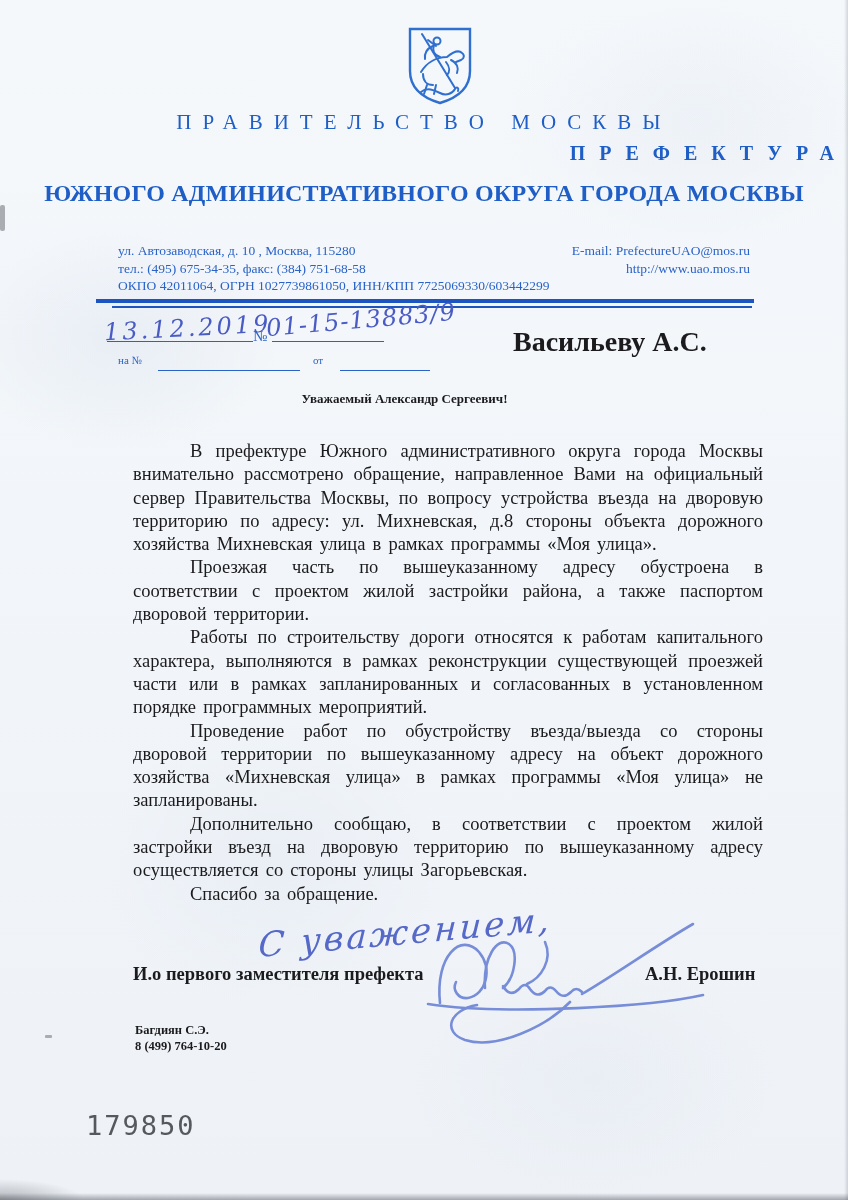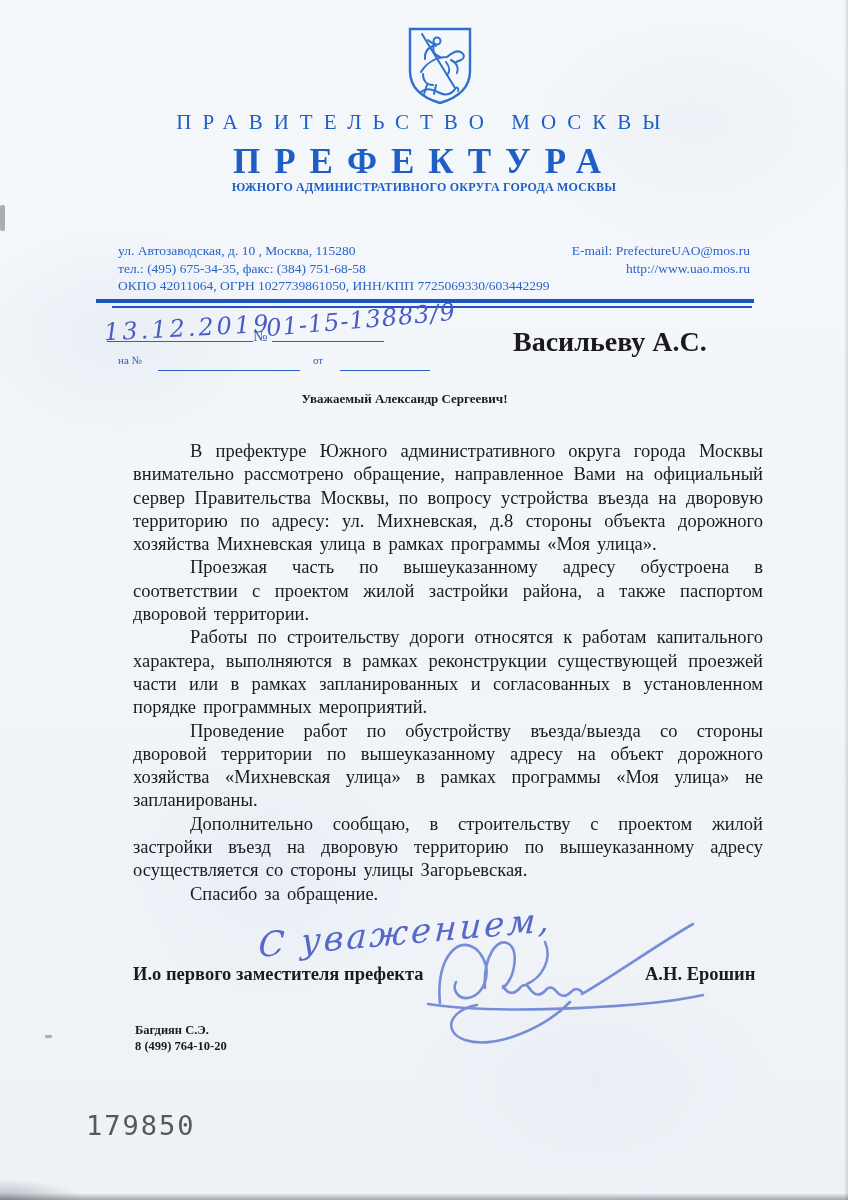--- a/index.html
+++ b/index.html
@@ -27,8 +27,8 @@
     font-weight:normal;
   }
   .org-line {
-    left:0; right:0; top:142px; text-align:center;
-    font-size:35px; font-weight:bold; letter-spacing:14px; color:#1e5ec6;
+    left:0; right:0; top:142px; text-align:right;
+    font-size:20px; font-weight:bold; letter-spacing:14px; color:#1e5ec6;
   }
   .org-sub {
     left:0; right:0; top:180px; text-align:center;

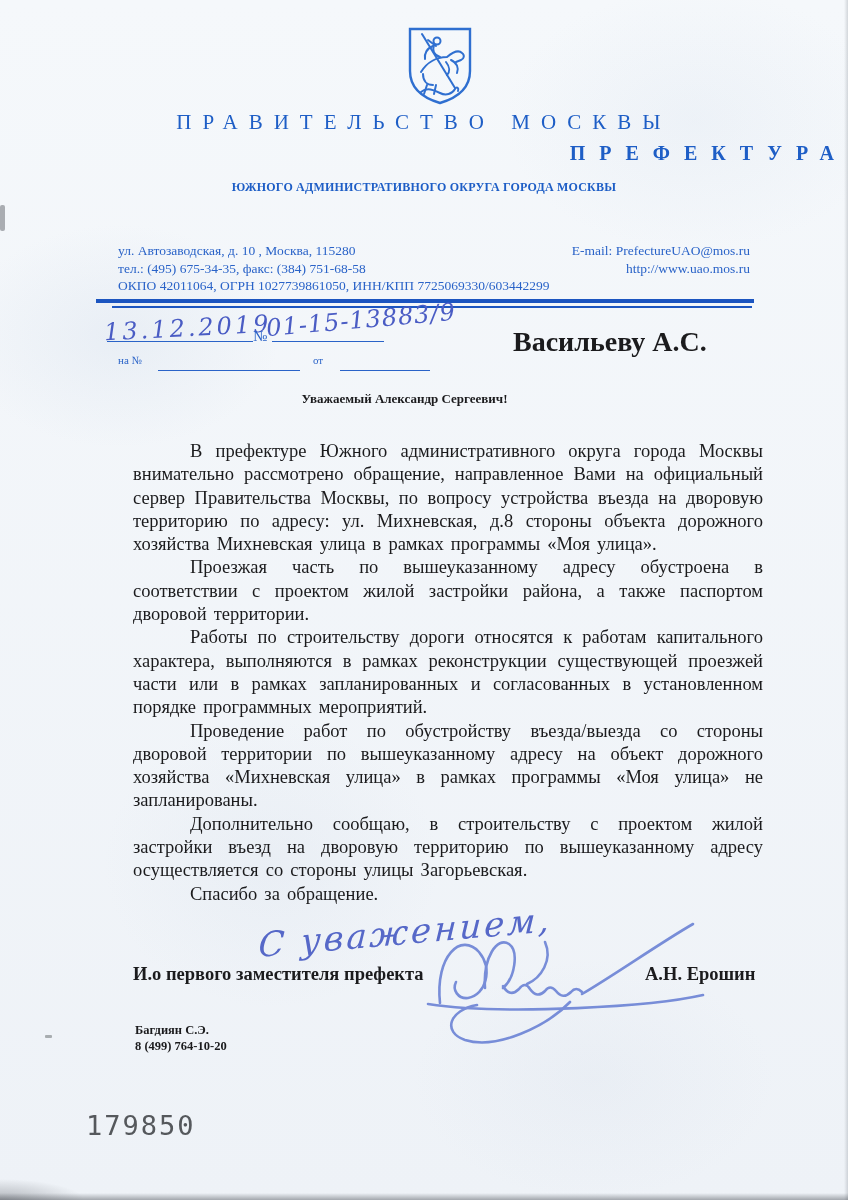--- a/index.html
+++ b/index.html
@@ -32,7 +32,7 @@
   }
   .org-sub {
     left:0; right:0; top:180px; text-align:center;
-    font-size:12px; font-weight:bold; letter-spacing:.2px; color:#1e5ec6;
+    font-size:24px; font-weight:bold; letter-spacing:.2px; color:#1e5ec6;
   }
   .addr-left  { left:118px; top:242px; font-size:13.5px; line-height:17.5px; color:#2a63c8; }
   .addr-right { right:98px; top:242px; font-size:13.5px; line-height:18px; color:#2a63c8; text-align:right; }

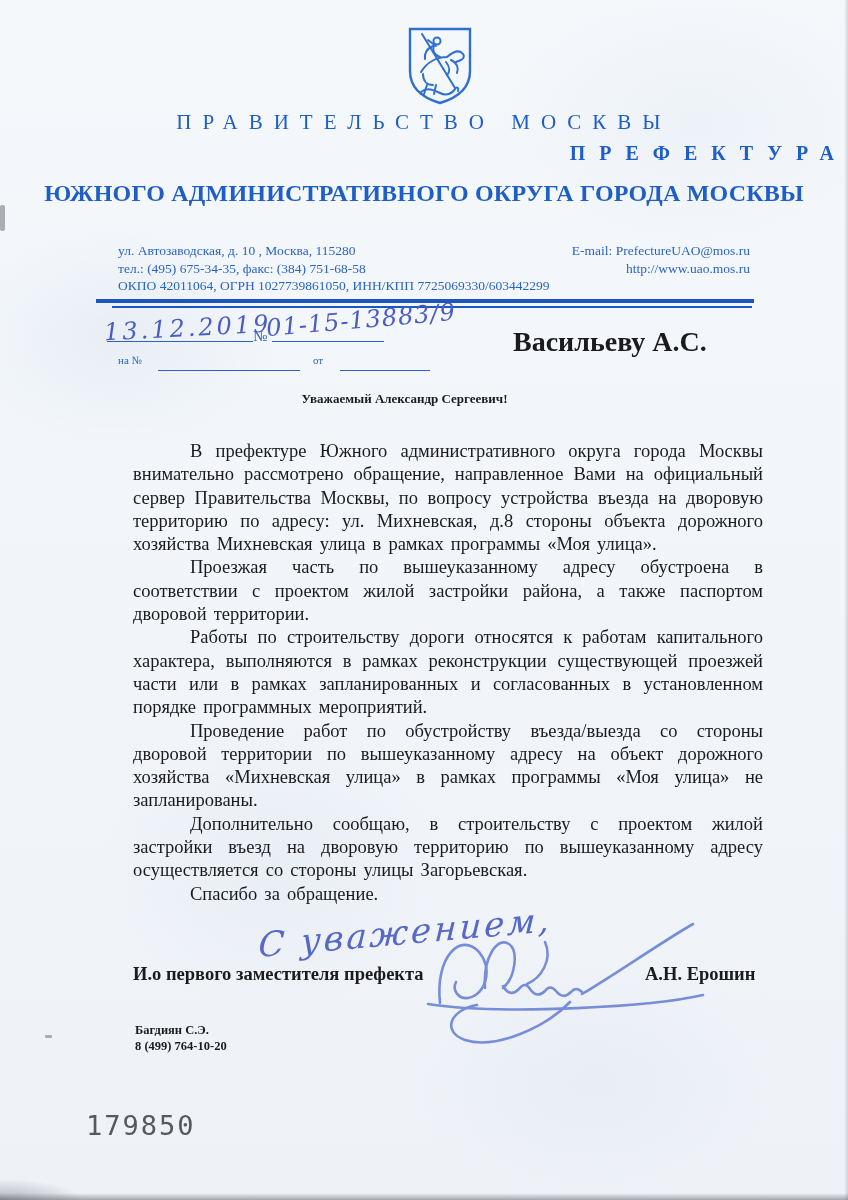--- a/index.html
+++ b/index.html
@@ -153,7 +153,7 @@
     <p>Проезжая часть по вышеуказанному адресу обустроена в соответствии с проектом жилой застройки района, а также паспортом дворовой территории.</p>
     <p>Работы по строительству дороги относятся к работам капитального характера, выполняются в рамках реконструкции существующей проезжей части или в рамках запланированных и согласованных в установленном порядке программных мероприятий.</p>
     <p>Проведение работ по обустройству въезда/выезда со стороны дворовой территории по вышеуказанному адресу на объект дорожного хозяйства «Михневская улица» в рамках программы «Моя улица» не запланированы.</p>
-    <p>Дополнительно сообщаю, в строительству с проектом жилой застройки въезд на дворовую территорию по вышеуказанному адресу осуществляется со стороны улицы Загорьевская.</p>
+    <p>Дополнительно сообщаю, в соответствии с проектом жилой застройки въезд на дворовую территорию по вышеуказанному адресу осуществляется со стороны улицы Загорьевская.</p>
     <p>Спасибо за обращение.</p>
   </div>
 

